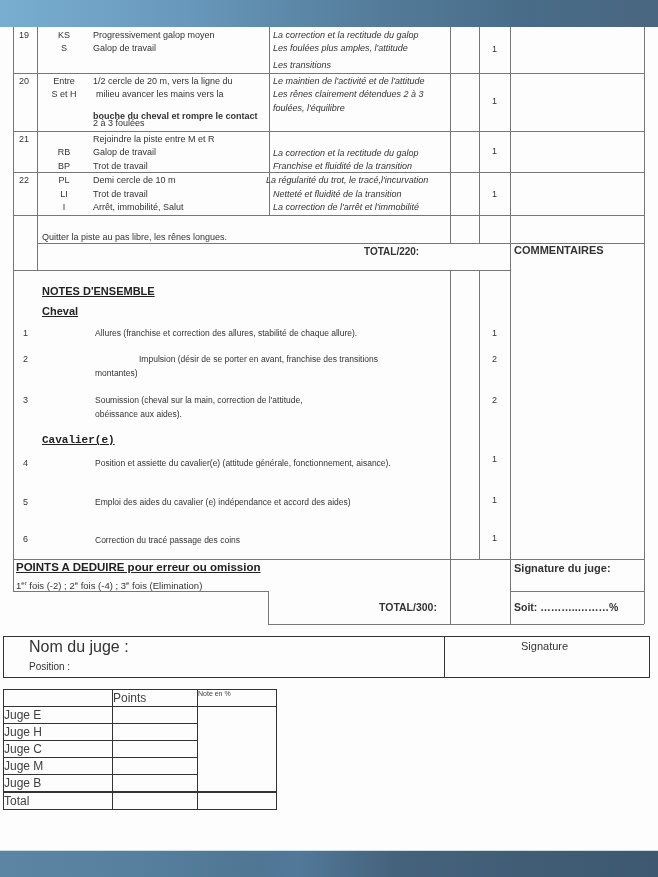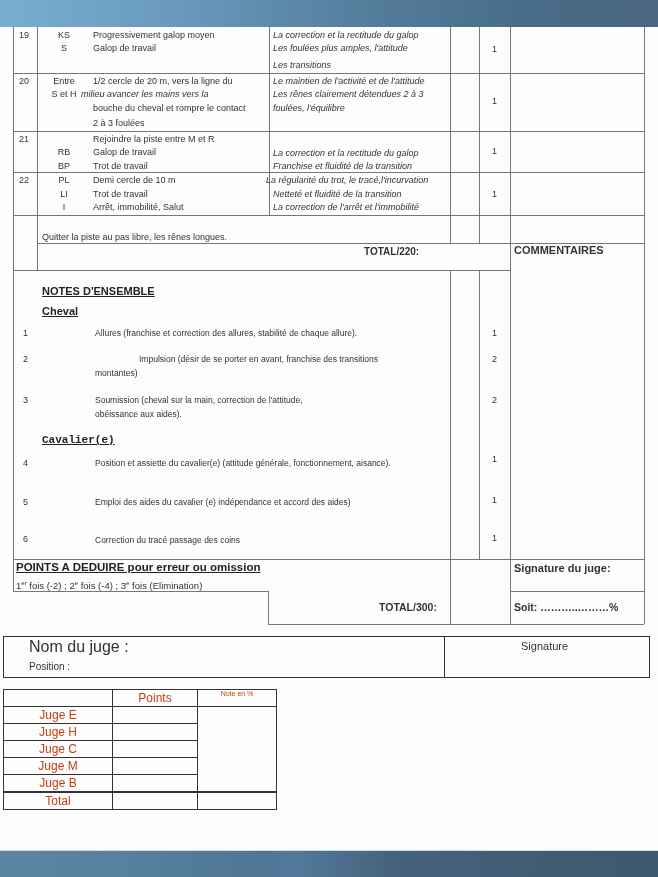--- a/index.html
+++ b/index.html
@@ -81,7 +81,7 @@
   <div class="t center" style="left:44px; top:75px; width:40px;">Entre</div>
   <div class="t center" style="left:44px; top:88px; width:40px;">S et H</div>
   <div class="t" style="left:93px; top:75px;">1/2 cercle de 20 m, vers la ligne du</div>
-  <div class="t" style="left:81px; top:88px;font-style:italic;">milieu avancer les mains vers la</div>
+  <div class="t" style="left:96px; top:88px;">milieu avancer les mains vers la</div>
   <div class="t" style="left:93px; top:102px;">bouche du cheval et rompre le contact</div>
   <div class="t" style="left:93px; top:117px;">2 à 3 foulées</div>
   <div class="t ital" style="left:273px; top:75px;">Le maintien de l'activité et de l'attitude</div>

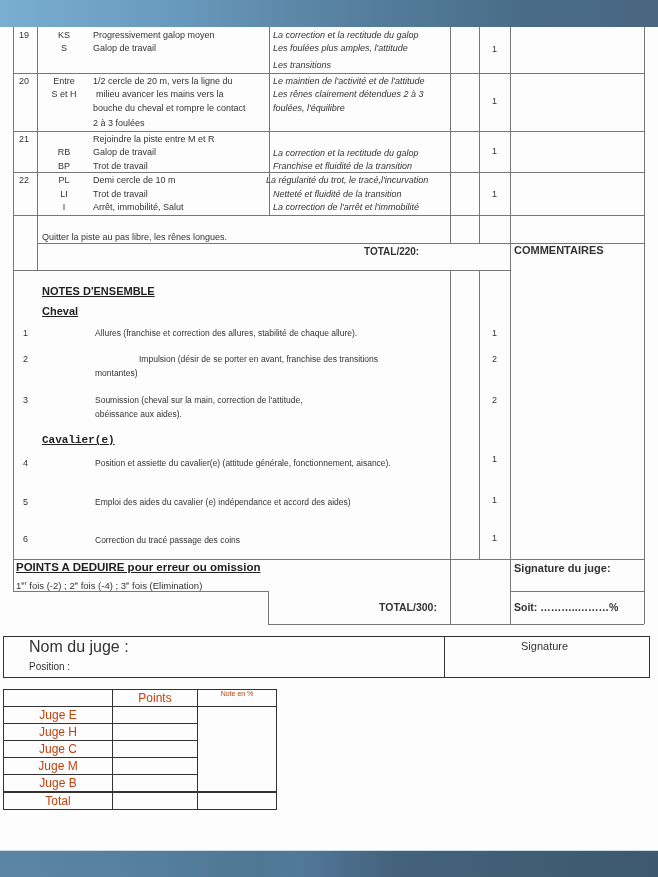--- a/index.html
+++ b/index.html
@@ -82,7 +82,7 @@
   <div class="t center" style="left:44px; top:88px; width:40px;">S et H</div>
   <div class="t" style="left:93px; top:75px;">1/2 cercle de 20 m, vers la ligne du</div>
   <div class="t" style="left:96px; top:88px;">milieu avancer les mains vers la</div>
-  <div class="t" style="left:93px; top:102px;">bouche du cheval et rompre le contact</div>
+  <div class="t" style="left:93px; top:110px;font-weight:bold;">bouche du cheval et rompre le contact</div>
   <div class="t" style="left:93px; top:117px;">2 à 3 foulées</div>
   <div class="t ital" style="left:273px; top:75px;">Le maintien de l'activité et de l'attitude</div>
   <div class="t ital" style="left:273px; top:88px;">Les rênes clairement détendues 2 à 3</div>

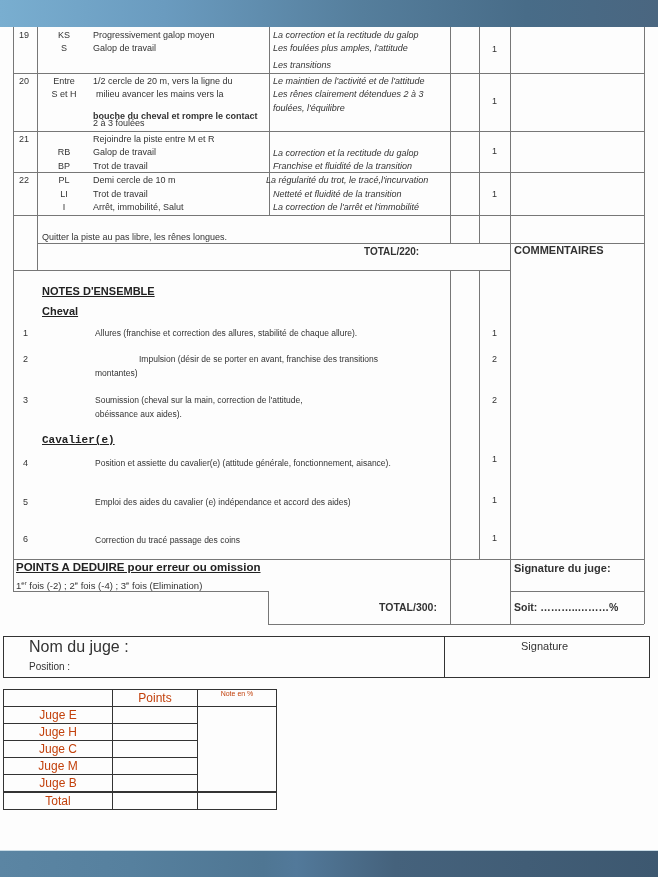--- a/index.html
+++ b/index.html
@@ -28,7 +28,7 @@
   .section-title { font-size:11px; font-weight:bold; color:#222;text-decoration:underline; }
   .sub-title { font-size:11px; font-weight:bold; text-decoration:underline; color:#222; }
   .judge-table { position:absolute; left:3px; top:689px; border-collapse:collapse; }
-  .judge-table td { border:1px solid #333; height:16px; padding:0; font-size:12px; text-align:center; color:#c2410c; }
+  .judge-table td { border:1px solid #333; height:16px; padding:0; font-size:12px; color:#404040; }
 </style>
 </head>
 <body>

